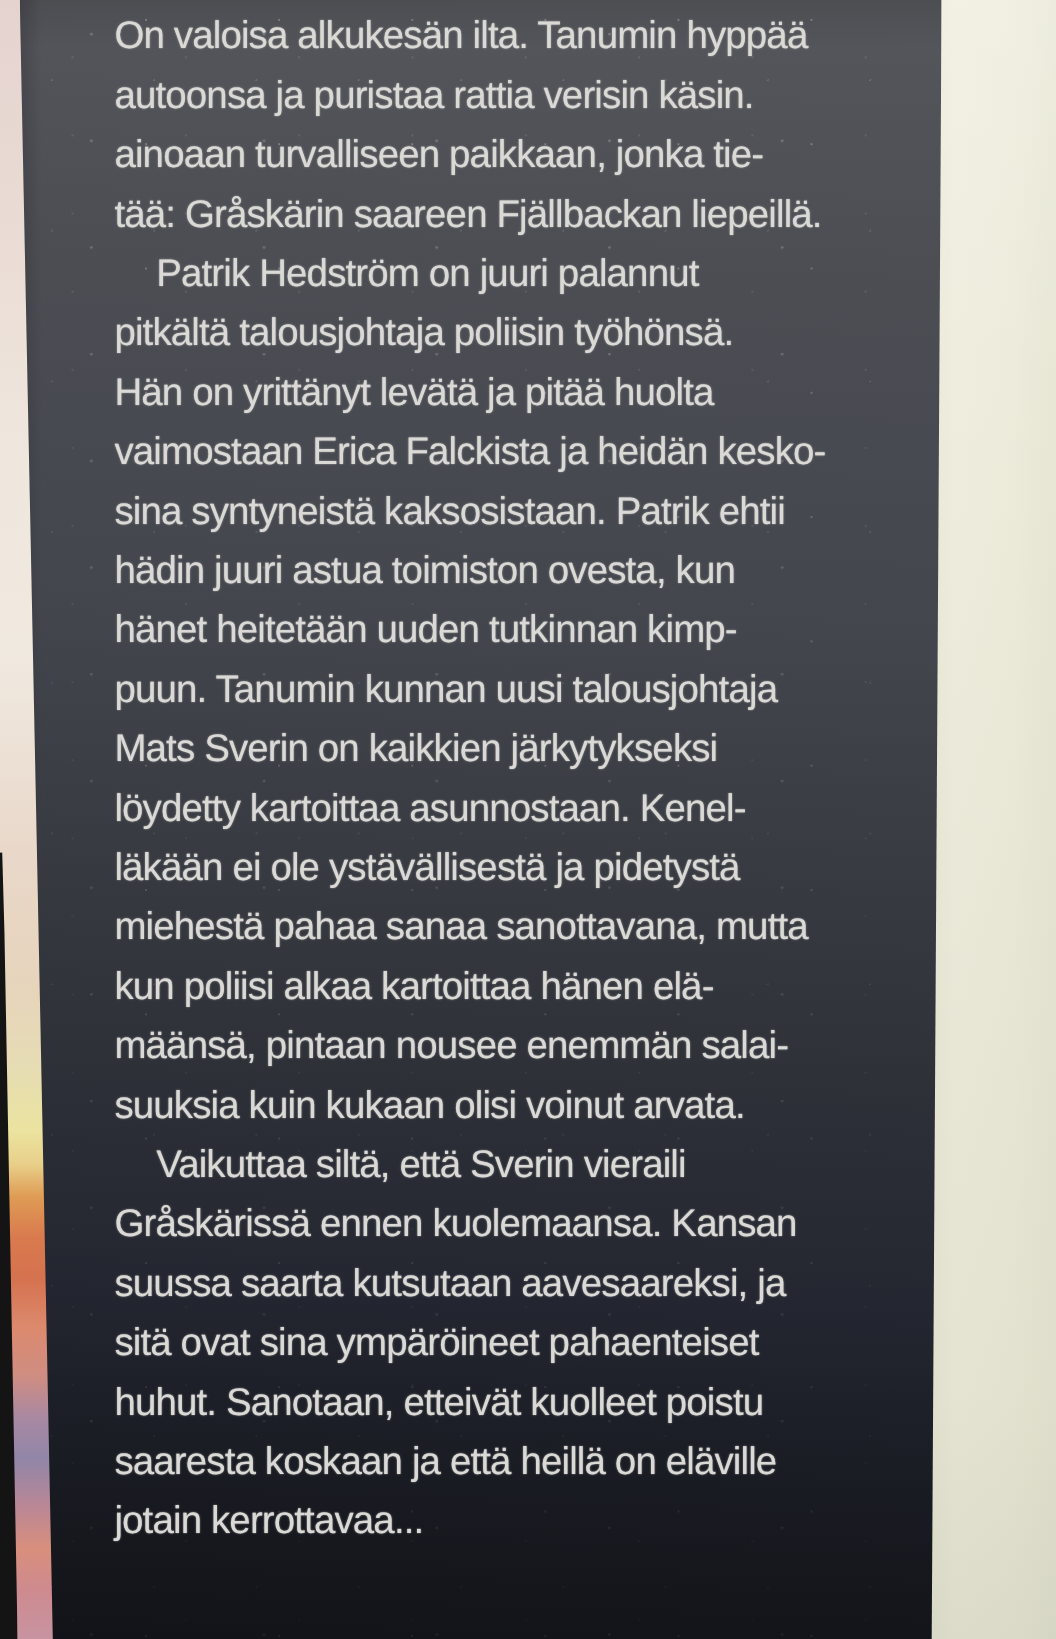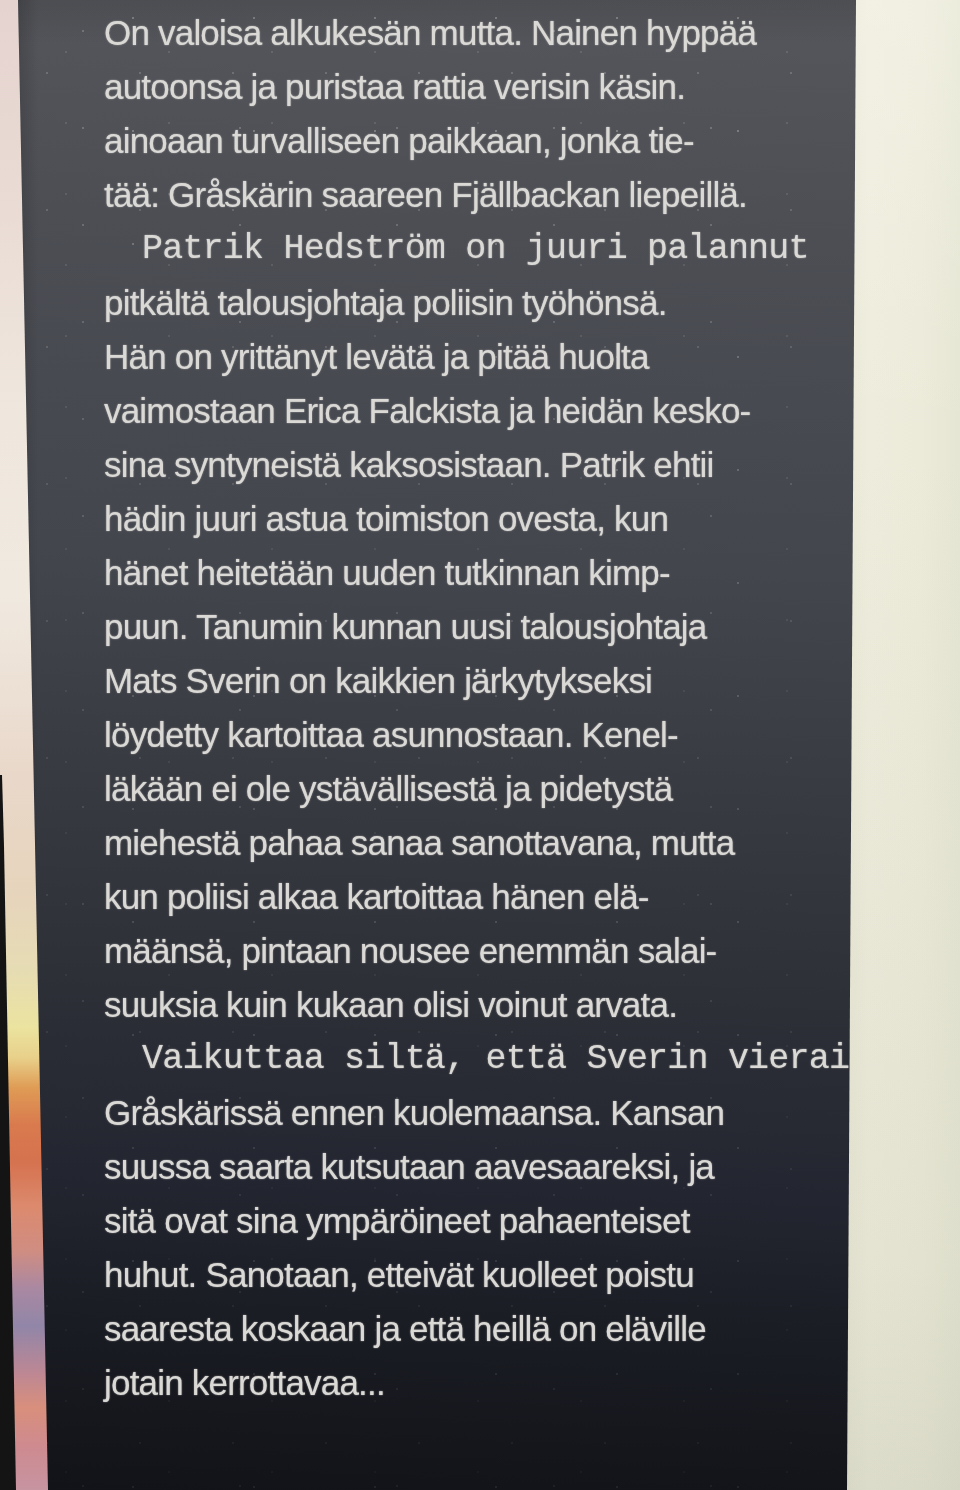--- a/index.html
+++ b/index.html
@@ -95,7 +95,7 @@
     <div class="speckles"></div>
     <div class="page-vignette"></div>
     <div class="blurb">
-        <div class="line">On valoisa alkukesän mutta. Nainen hyppää</div>
+        <div class="line">On valoisa alkukesän ilta. Tanumin hyppää</div>
         <div class="line">autoonsa ja puristaa rattia verisin käsin.</div>
         <div class="line">ainoaan turvalliseen paikkaan, jonka tie-</div>
         <div class="line">tää: Gråskärin saareen Fjällbackan liepeillä.</div>

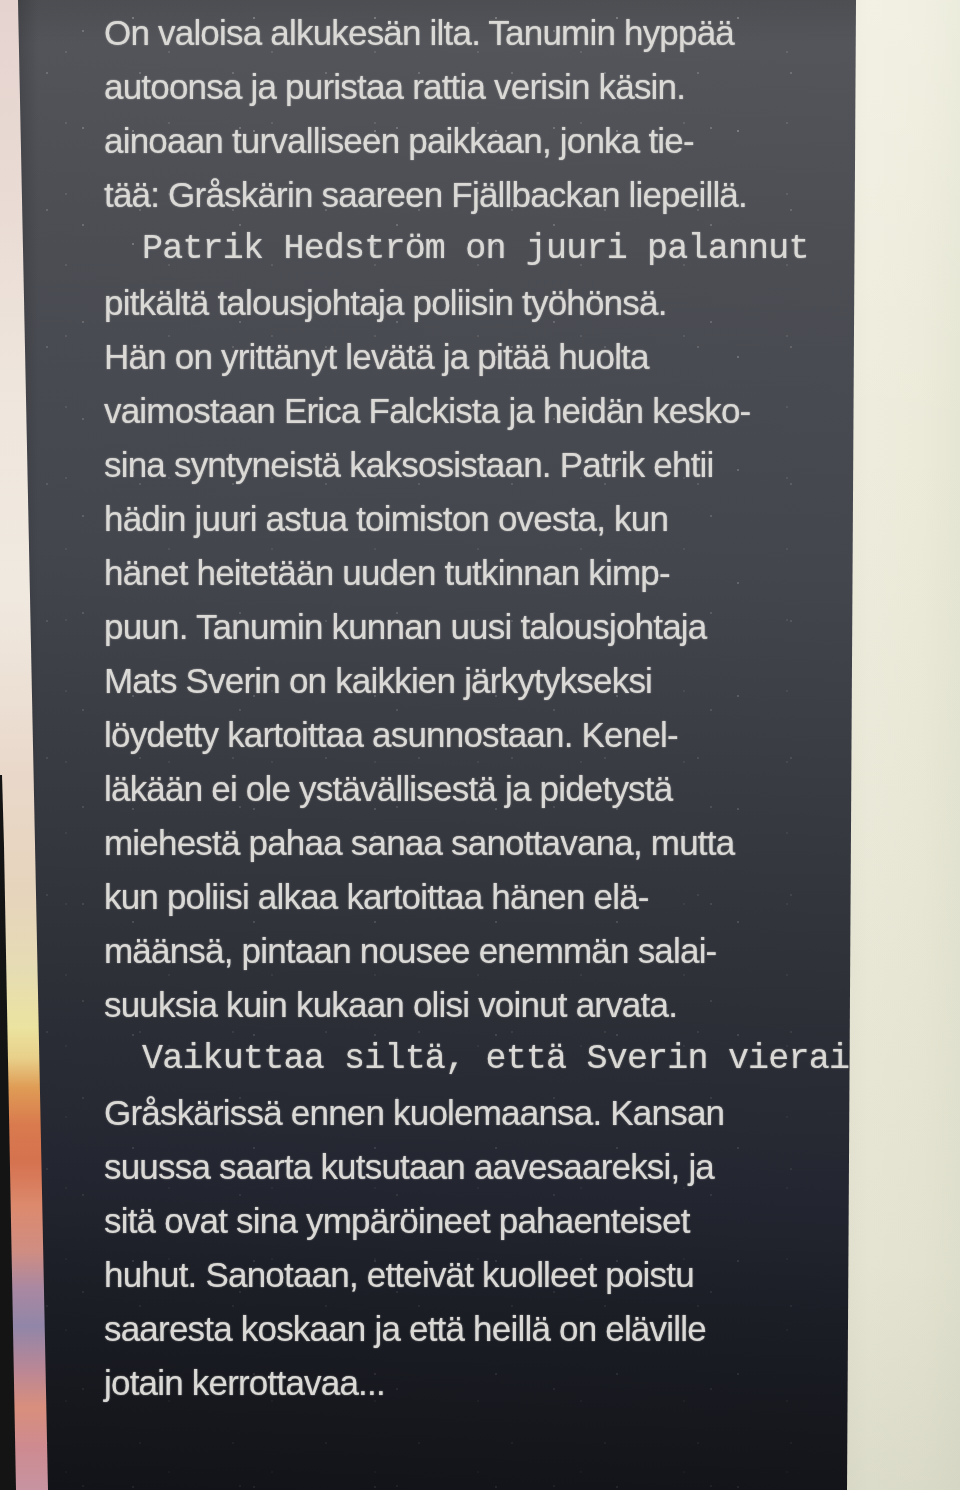--- a/index.html
+++ b/index.html
@@ -76,7 +76,7 @@
     white-space:nowrap;
   }
   .blurb .line{height:54px;}
-  .blurb .line.indent{padding-left:38px;font-family:Liberation Mono, monospace;}
+  .blurb .line.indent{padding-left:38px;}
 </style>
 </head>
 <body>

